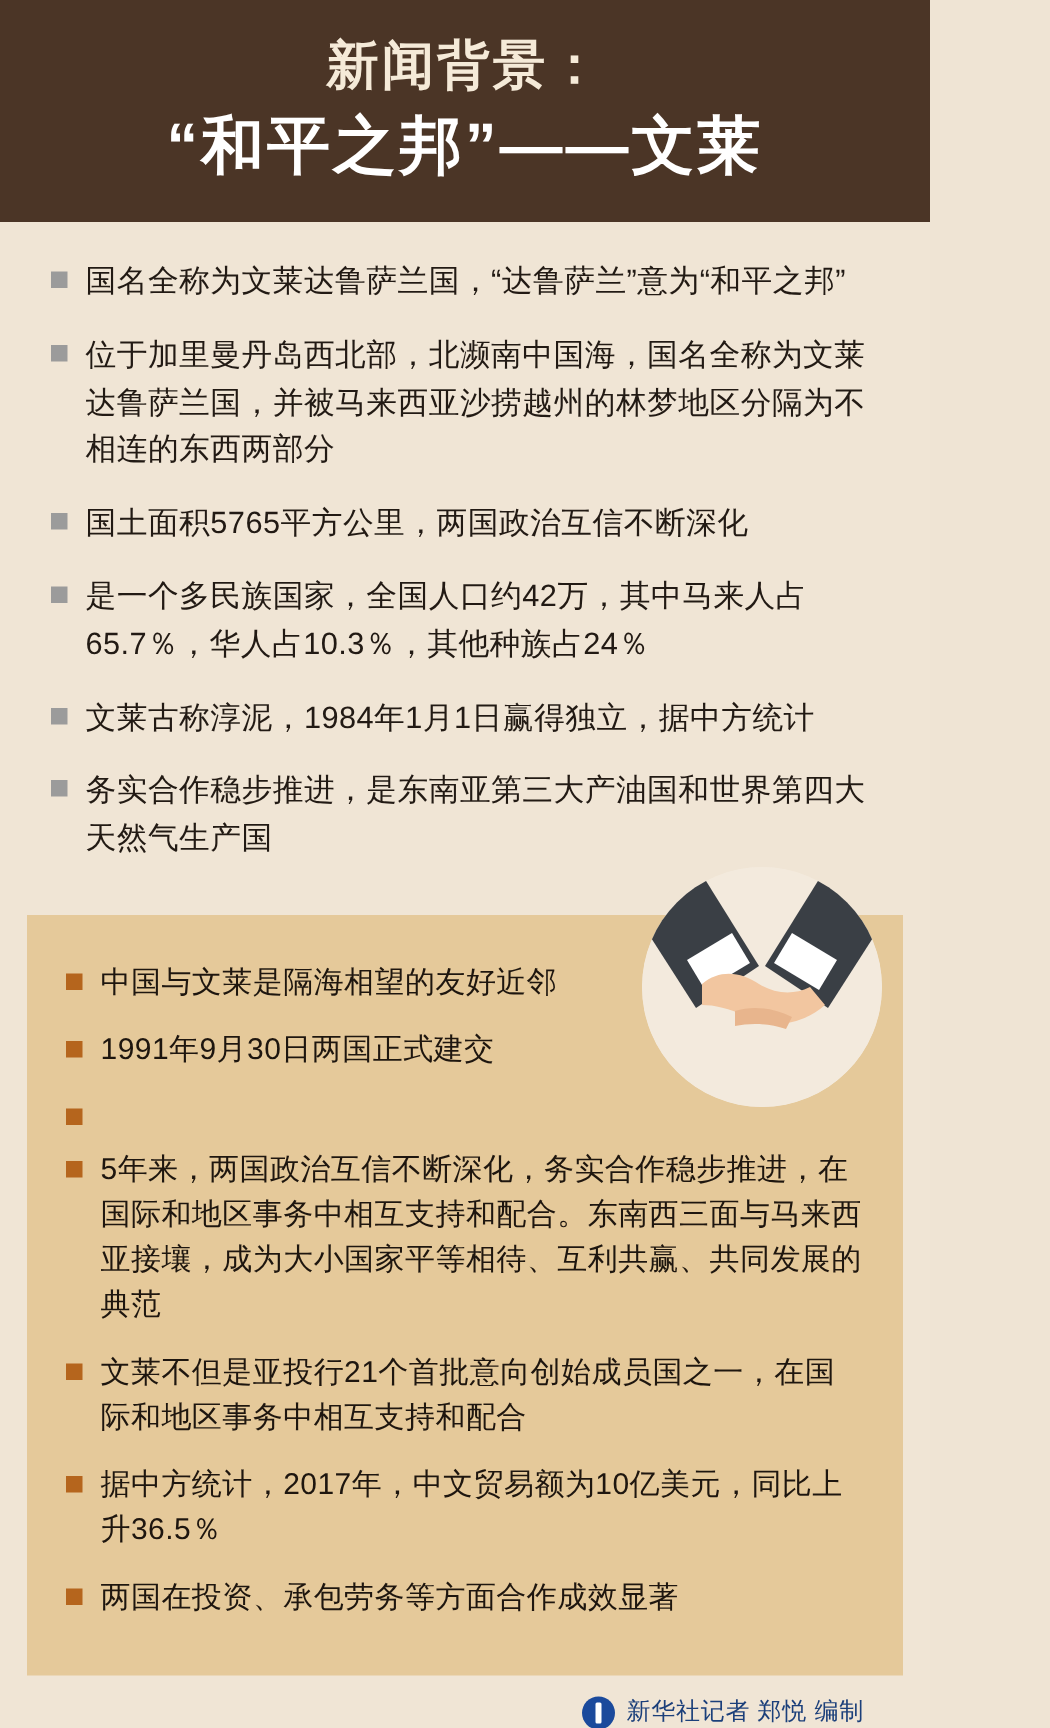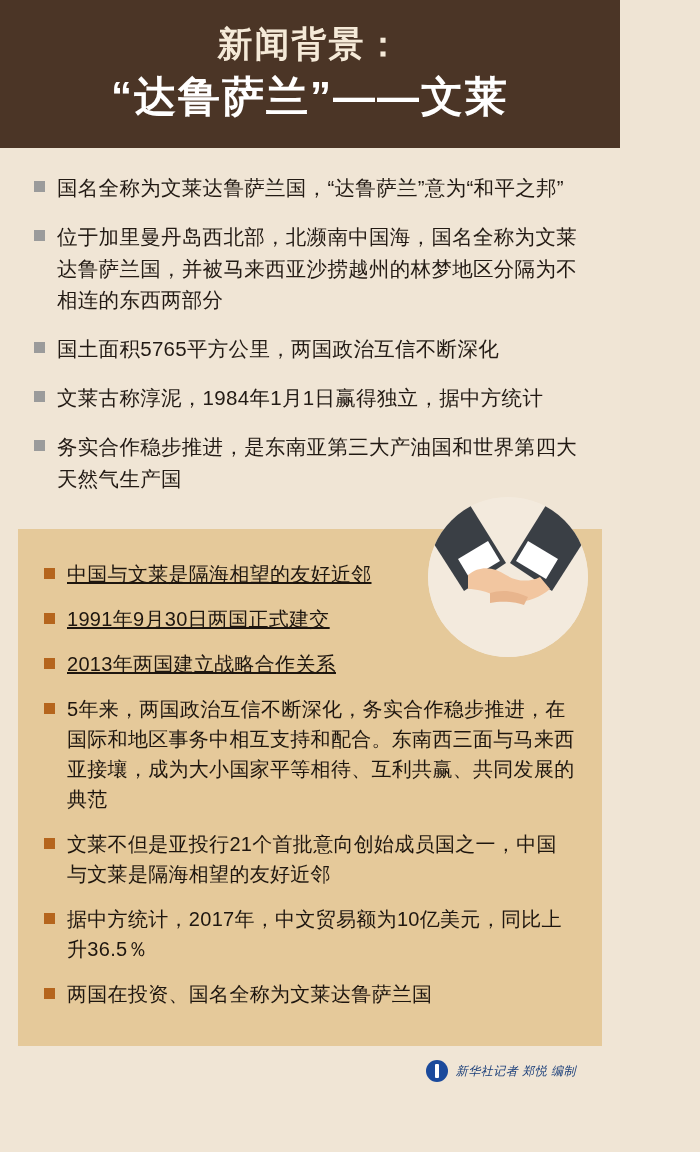--- a/index.html
+++ b/index.html
@@ -148,7 +148,7 @@
 
   <div class="header">
     <div class="header-title">新闻背景：</div>
-    <div class="header-subtitle">“达鲁萨兰”——文莱</div>
+    <div class="header-subtitle">“和平之邦”——文莱</div>
   </div>
 
   <div class="section-top">

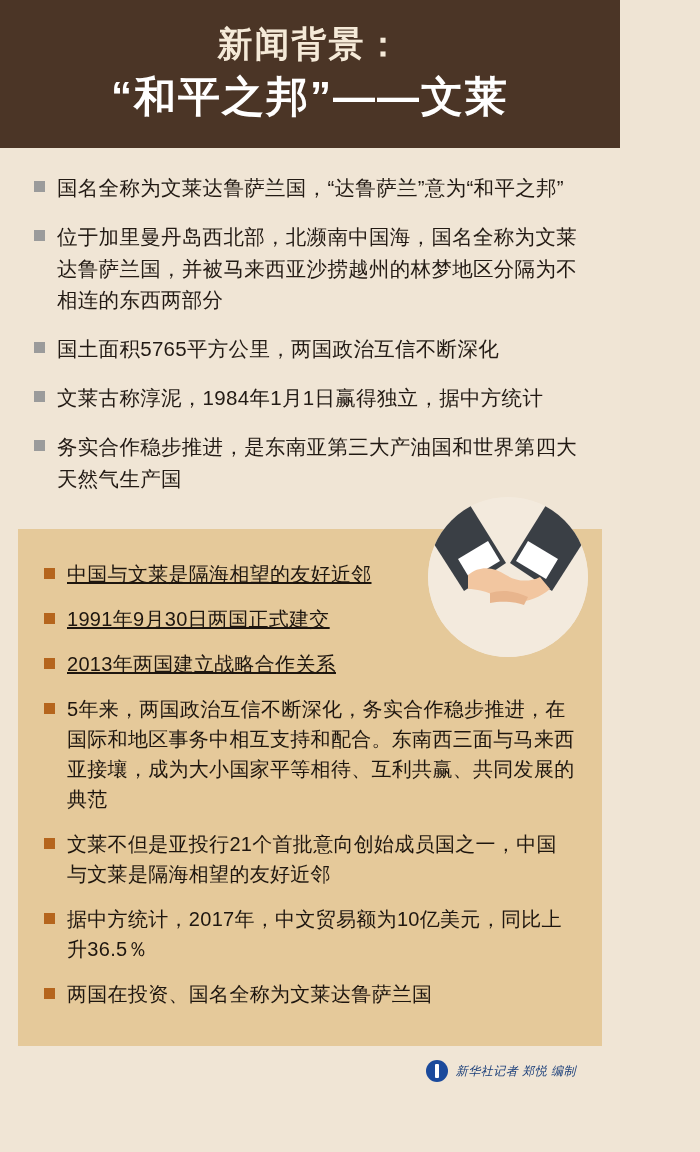--- a/index.html
+++ b/index.html
@@ -168,6 +168,10 @@
       <span class="item-text">国土面积5765平方公里，两国政治互信不断深化</span>
     </div>
 
+    <div class="item">
+      <span class="bullet"></span>
+      <span class="item-text">是一个多民族国家，全国人口约42万，其中马来人占65.7％，华人占10.3％，其他种族占24％</span>
+    </div>
 
     <div class="item">
       <span class="bullet"></span>

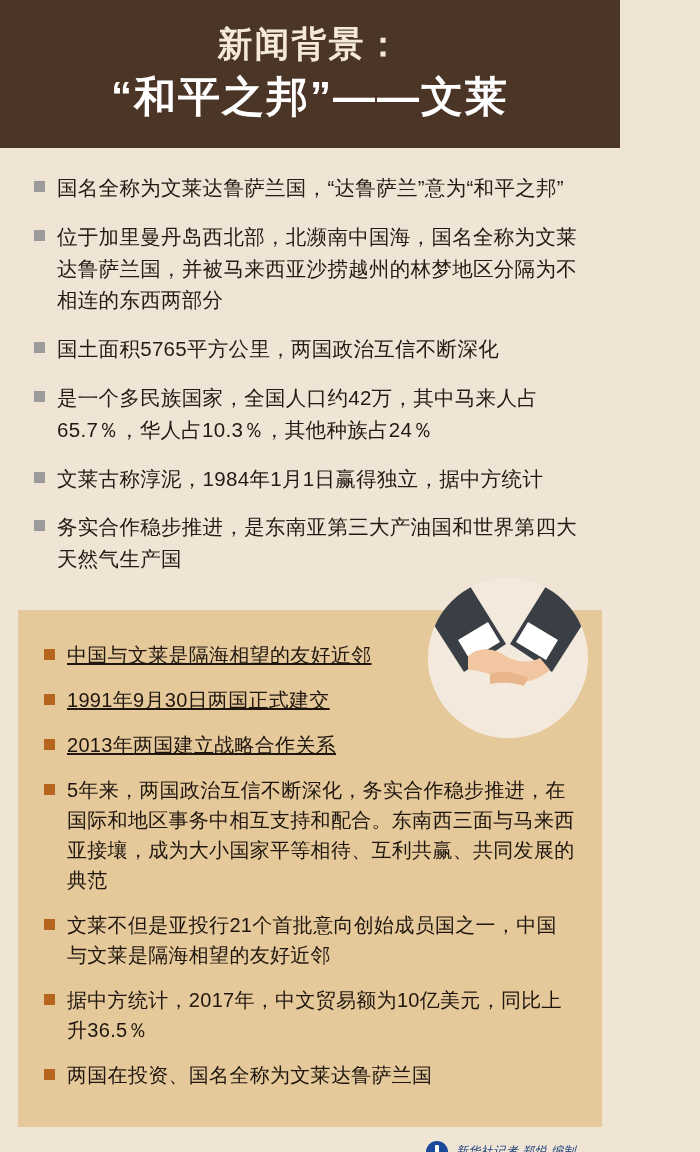--- a/index.html
+++ b/index.html
@@ -94,7 +94,6 @@
   }
   .narrow {
     max-width: 420px;
-    text-decoration: underline;
   }
   
   .illus {

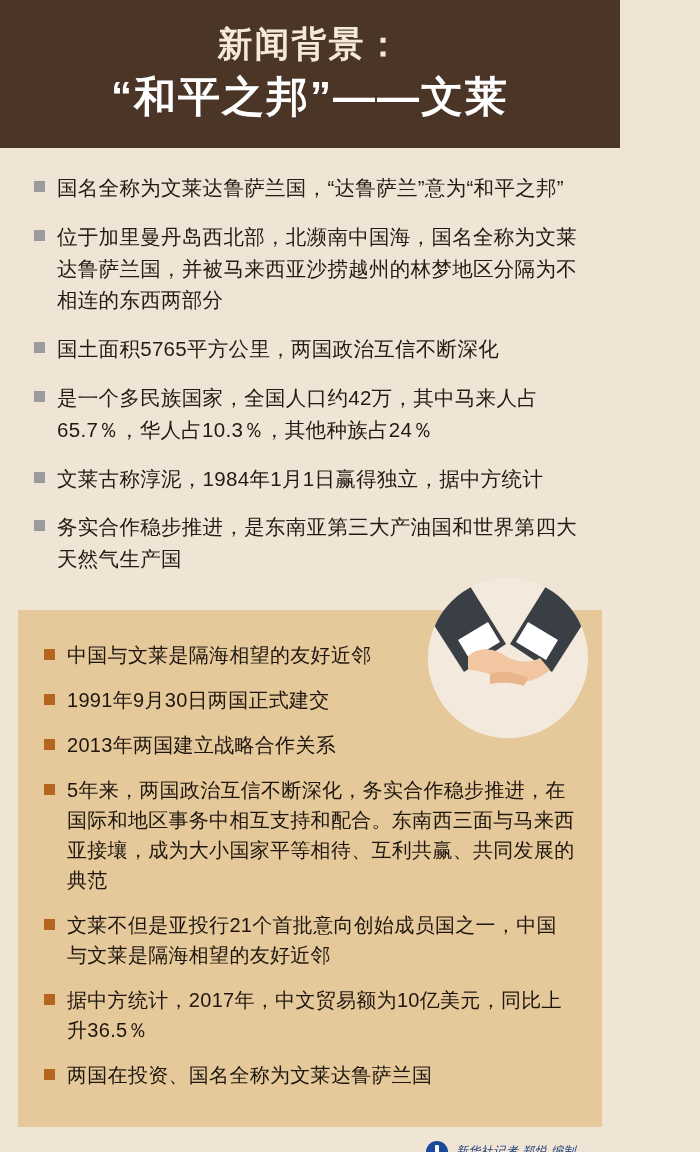--- a/index.html
+++ b/index.html
@@ -215,7 +215,6 @@
 
     <div class="item-b">
       <span class="bullet-b"></span>
-      <span class="item-text narrow">2013年两国建立战略合作关系</span>
     </div>
 
     <div class="item-b">

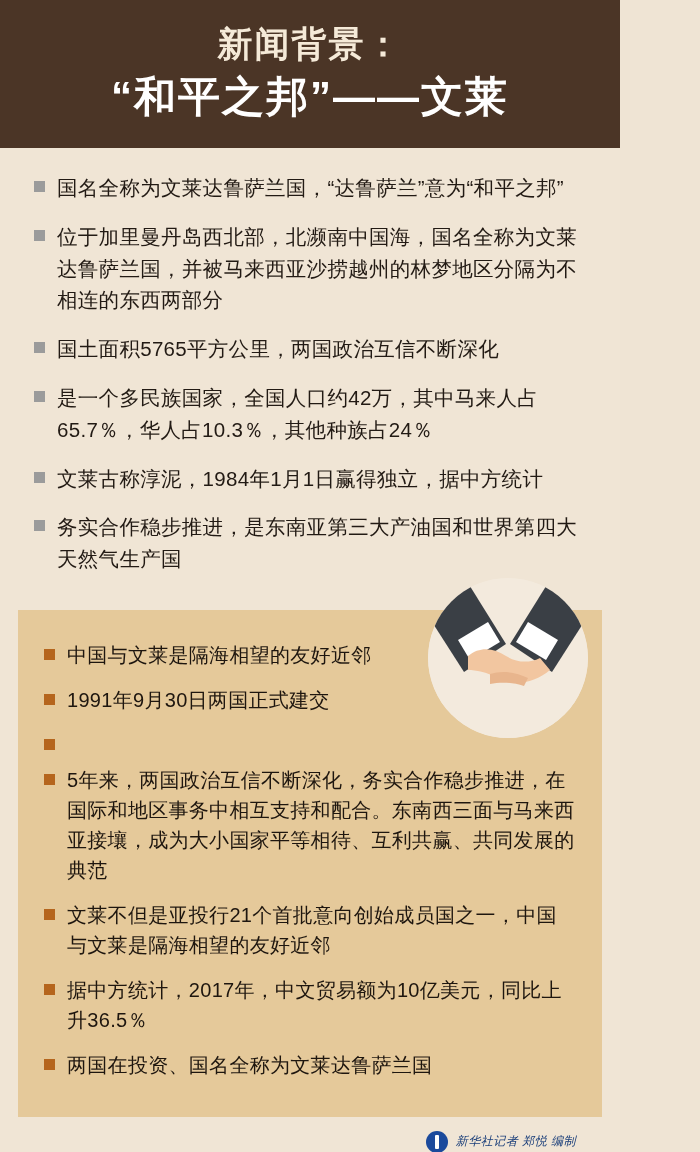--- a/index.html
+++ b/index.html
@@ -224,7 +224,7 @@
 
     <div class="item-b">
       <span class="bullet-b"></span>
-      <span class="item-text">文莱不但是亚投行21个首批意向创始成员国之一，中国与文莱是隔海相望的友好近邻</span>
+      <span class="item-text">文莱不但是亚投行21个首批意向创始成员国之一，在国际和地区事务中相互支持和配合</span>
     </div>
 
     <div class="item-b">

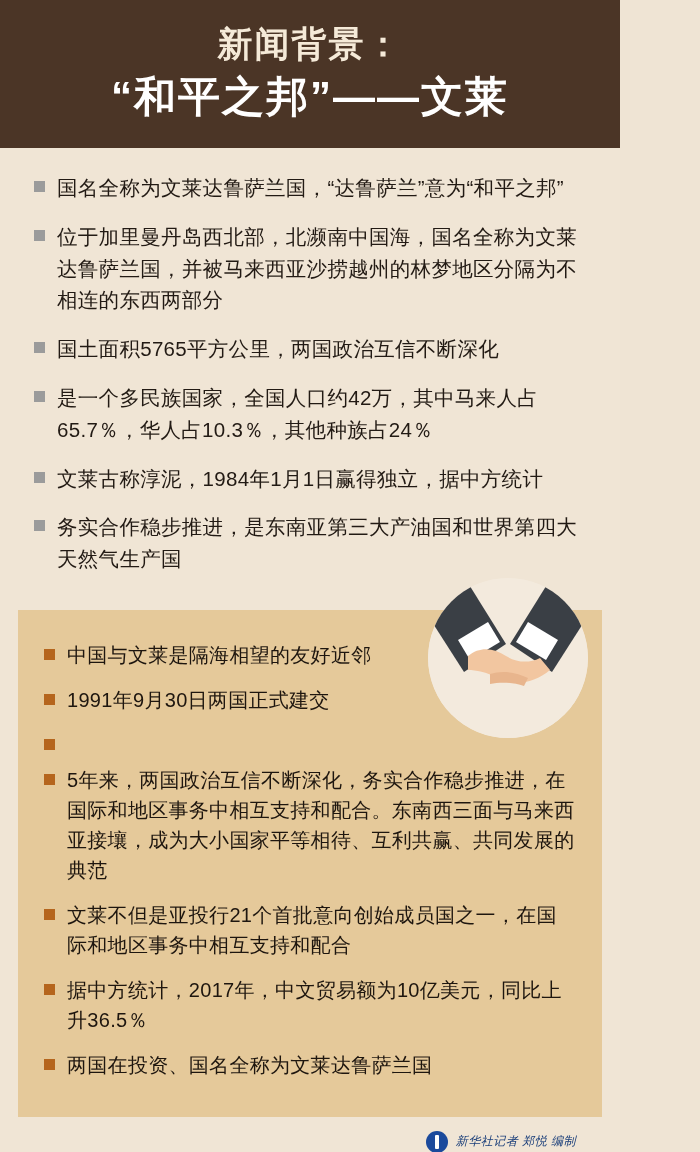--- a/index.html
+++ b/index.html
@@ -234,7 +234,7 @@
 
     <div class="item-b">
       <span class="bullet-b"></span>
-      <span class="item-text">两国在投资、国名全称为文莱达鲁萨兰国</span>
+      <span class="item-text">两国在投资、承包劳务等方面合作成效显著</span>
     </div>
 
   </div>

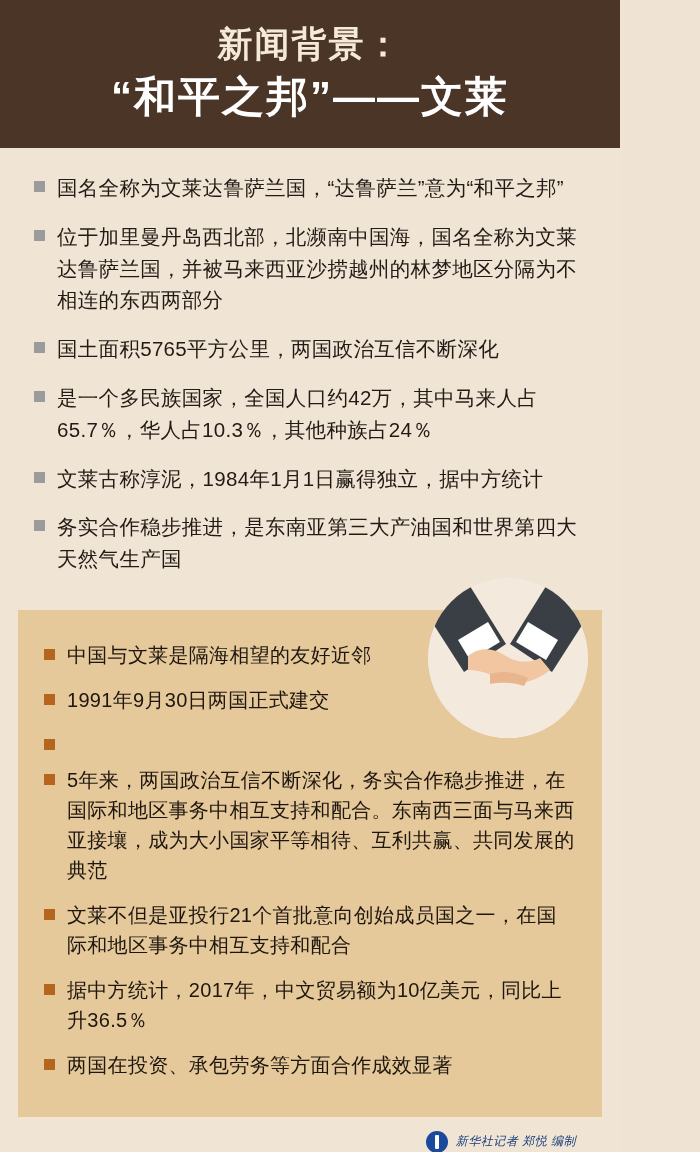--- a/index.html
+++ b/index.html
@@ -134,10 +134,9 @@
     border-radius: 1px;
   }
   .footer-text {
-    font-size: 12px;
+    font-size: 16px;
     color: #1b3f7a;
     letter-spacing: 0.5px;
-    font-style: italic;
   }
 </style>
 </head>

